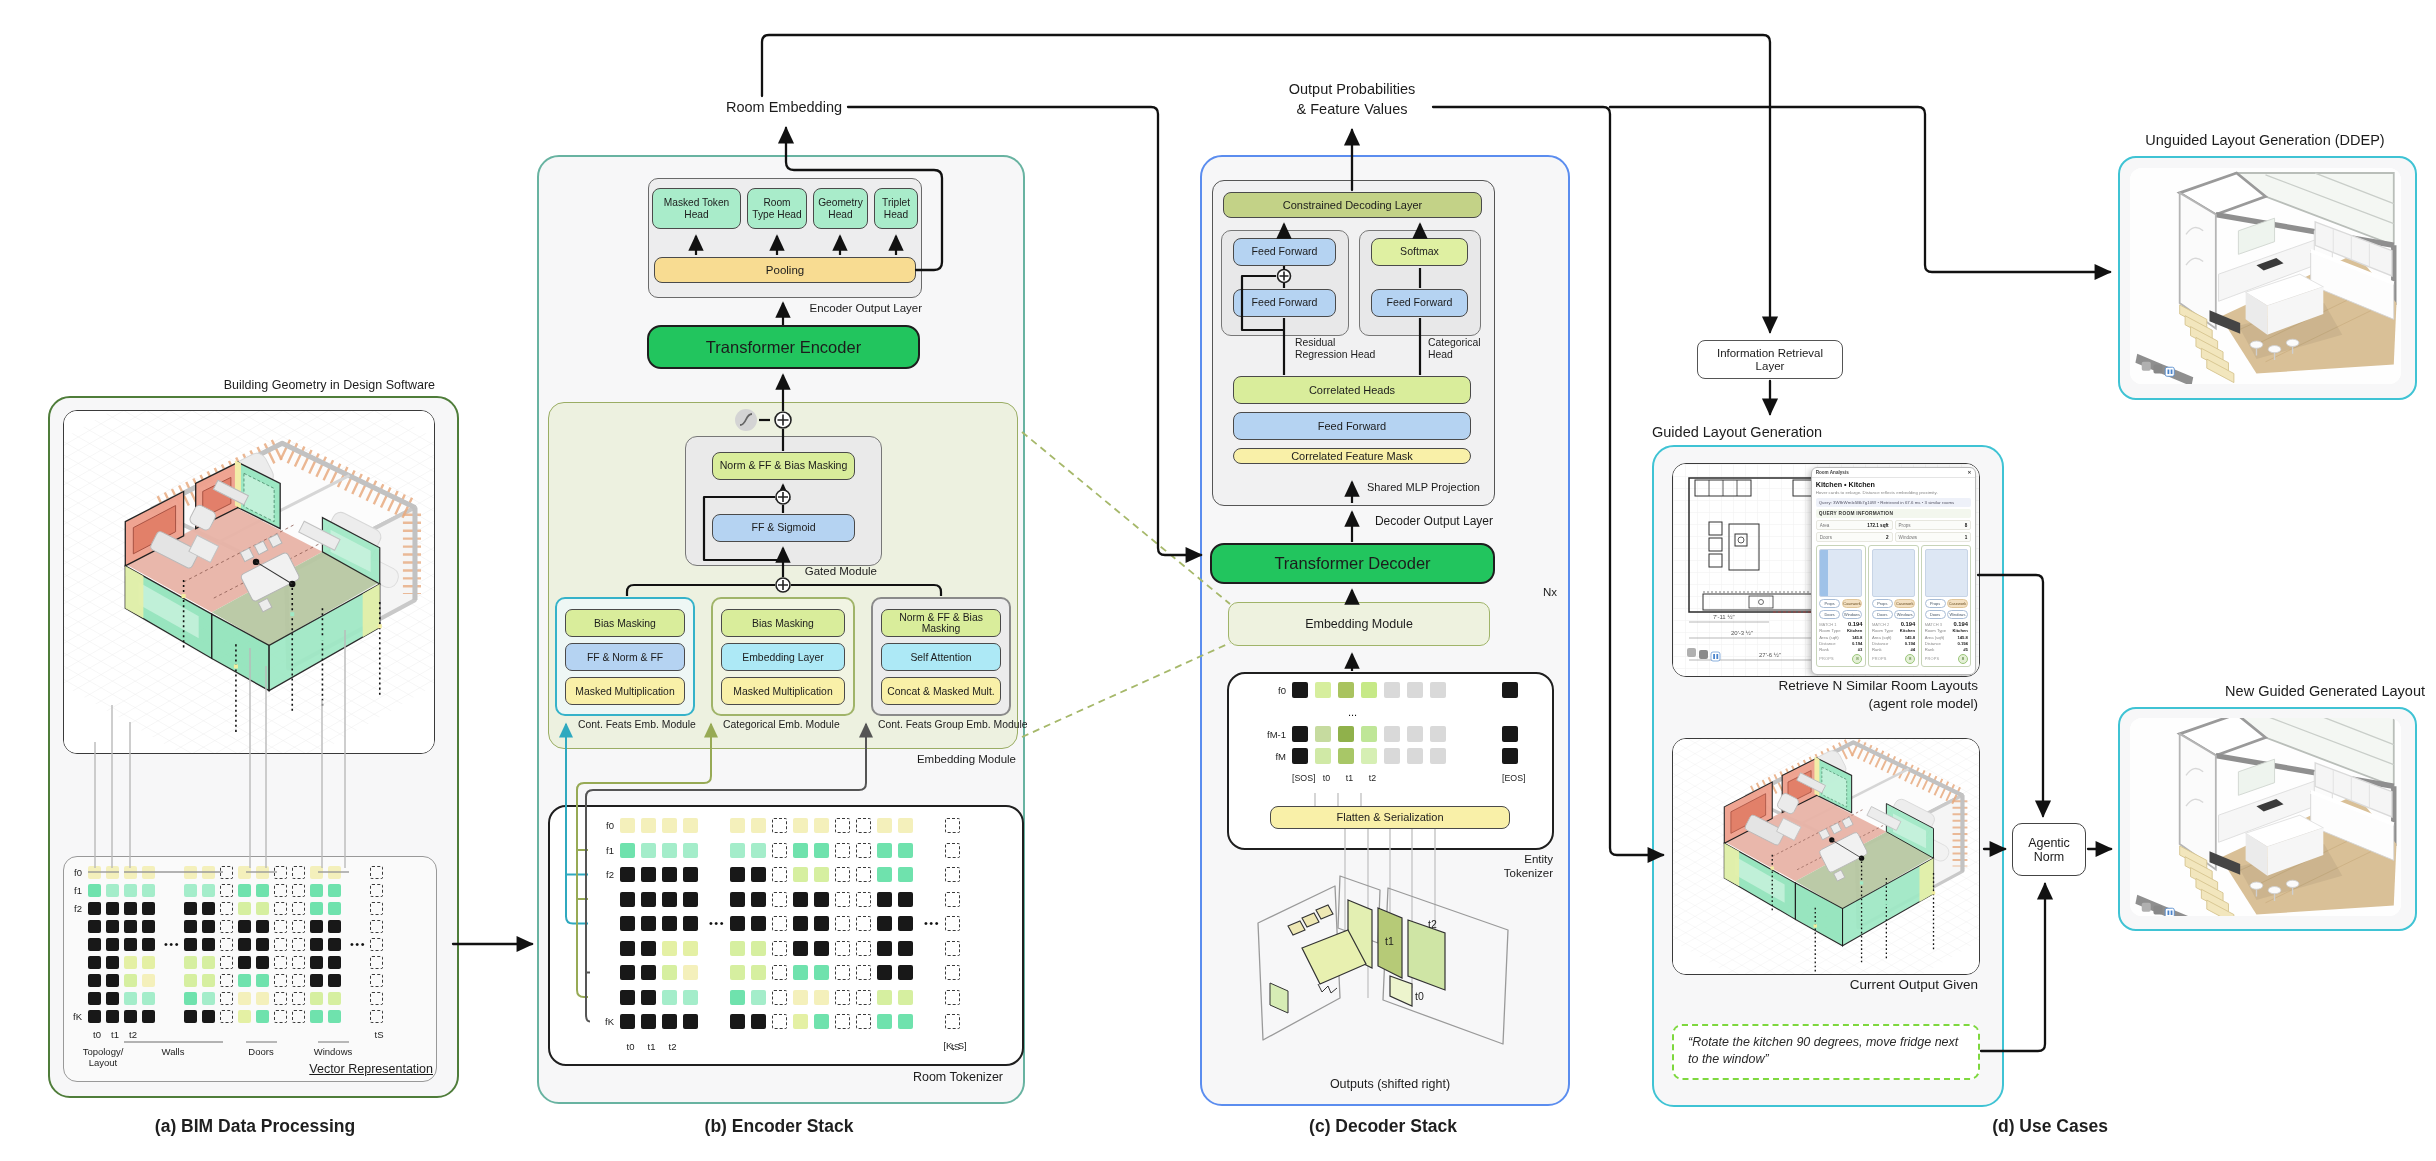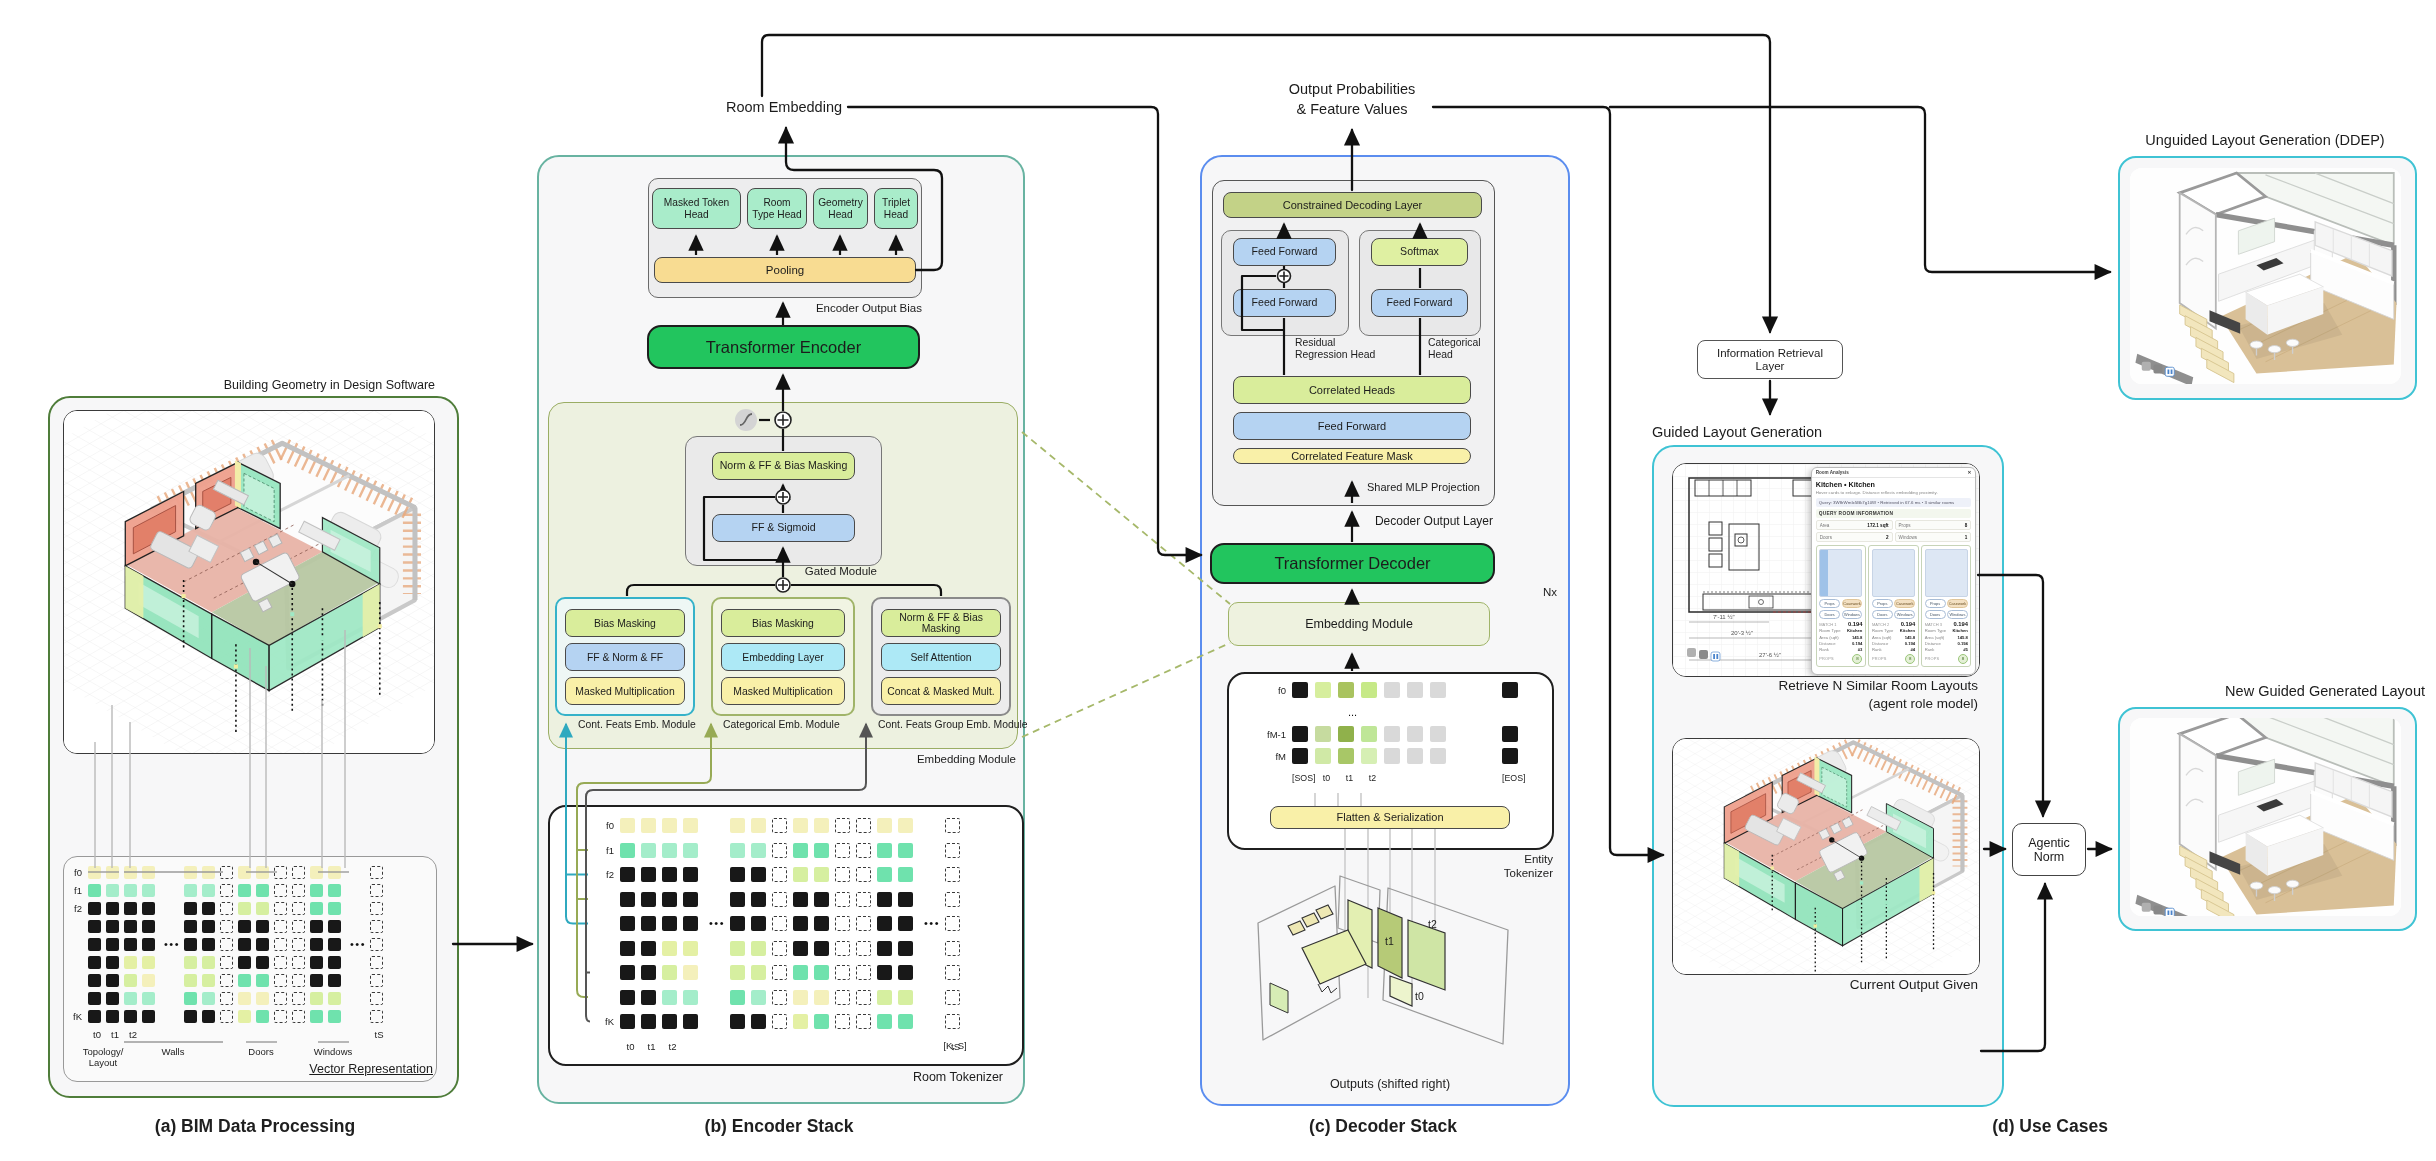--- a/index.html
+++ b/index.html
@@ -501,7 +501,7 @@
 <div class="box mint" style="left:813px;top:188px;width:55px;height:41px;font-size:10.2px;">Geometry Head</div>
 <div class="box mint" style="left:874px;top:188px;width:44px;height:41px;font-size:10.2px;">Triplet Head</div>
 <div class="box pool" style="left:654px;top:257px;width:262px;height:26px;font-size:11.5px;">Pooling</div>
-<div class="lbl" style="right:1514px;top:302px;font-size:11.5px;">Encoder Output Bias</div>
+<div class="lbl" style="right:1514px;top:302px;font-size:11.5px;">Encoder Output Layer</div>
 <div class="bigbox" style="left:647px;top:325px;width:273px;height:44px;">Transformer Encoder</div>
 
 <div class="abs" style="left:548px;top:402px;width:468px;height:345px;border:1.8px solid #9aad64;border-radius:16px;background:#edf1e0;"></div>

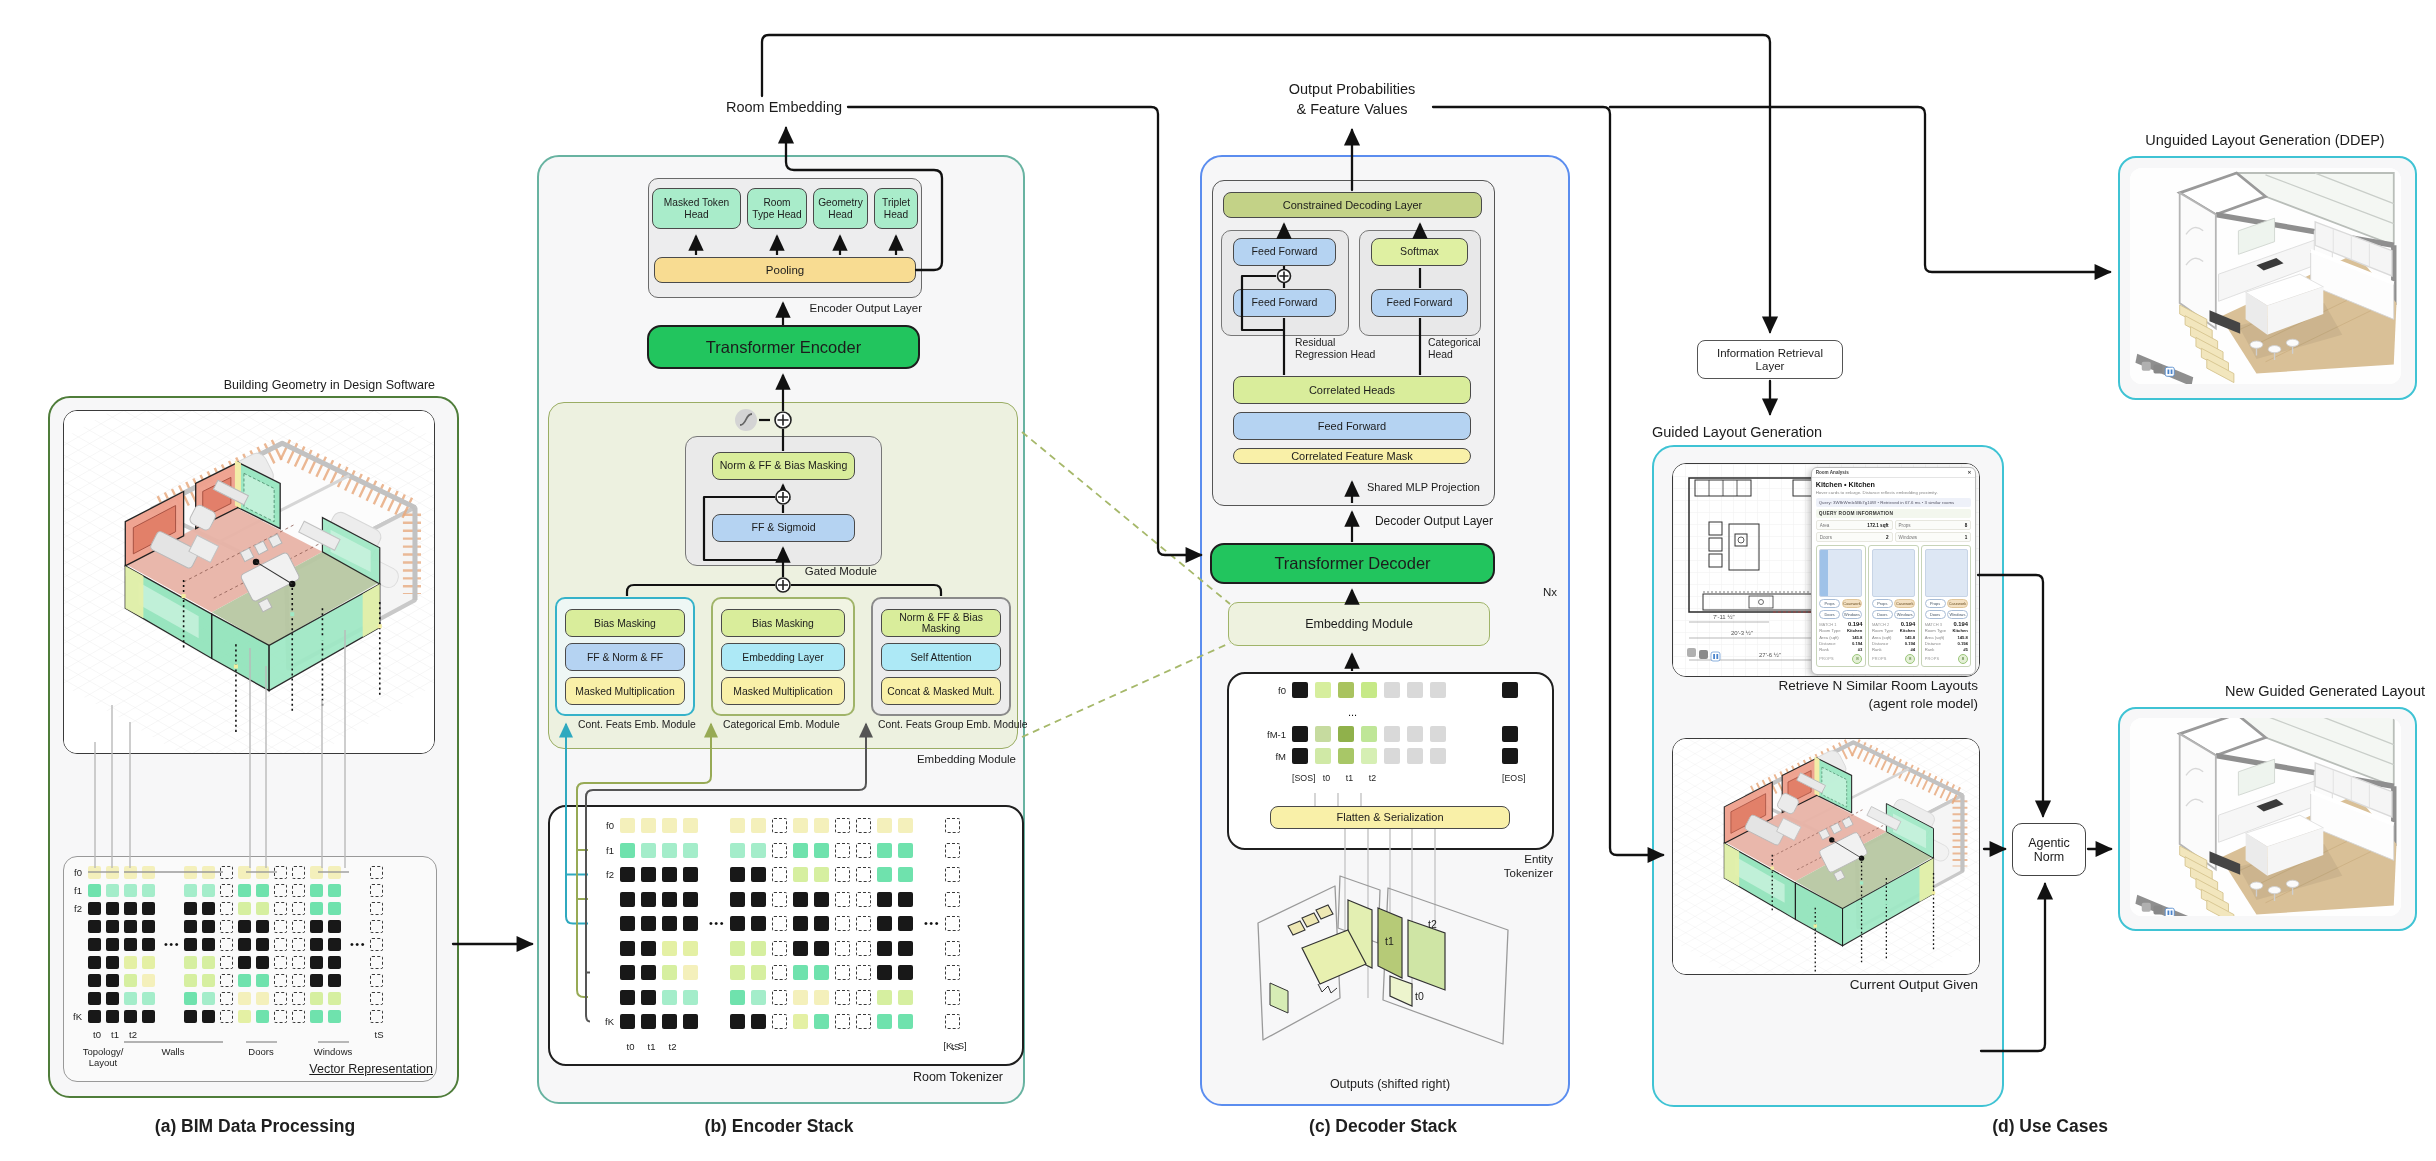--- a/index.html
+++ b/index.html
@@ -969,6 +969,7 @@
       </svg>
 </div>
 <div class="lbl" style="right:458px;top:977px;font-size:13.5px;">Current Output Given</div>
+<div class="quote" style="left:1672px;top:1024px;width:308px;height:56px;">“Rotate the kitchen 90 degrees, move fridge next to the window”</div>
 
 <div class="box" style="left:2012px;top:823px;width:74px;height:53px;font-size:12.5px;border-radius:10px;border-color:#444;">Agentic Norm</div>
 

